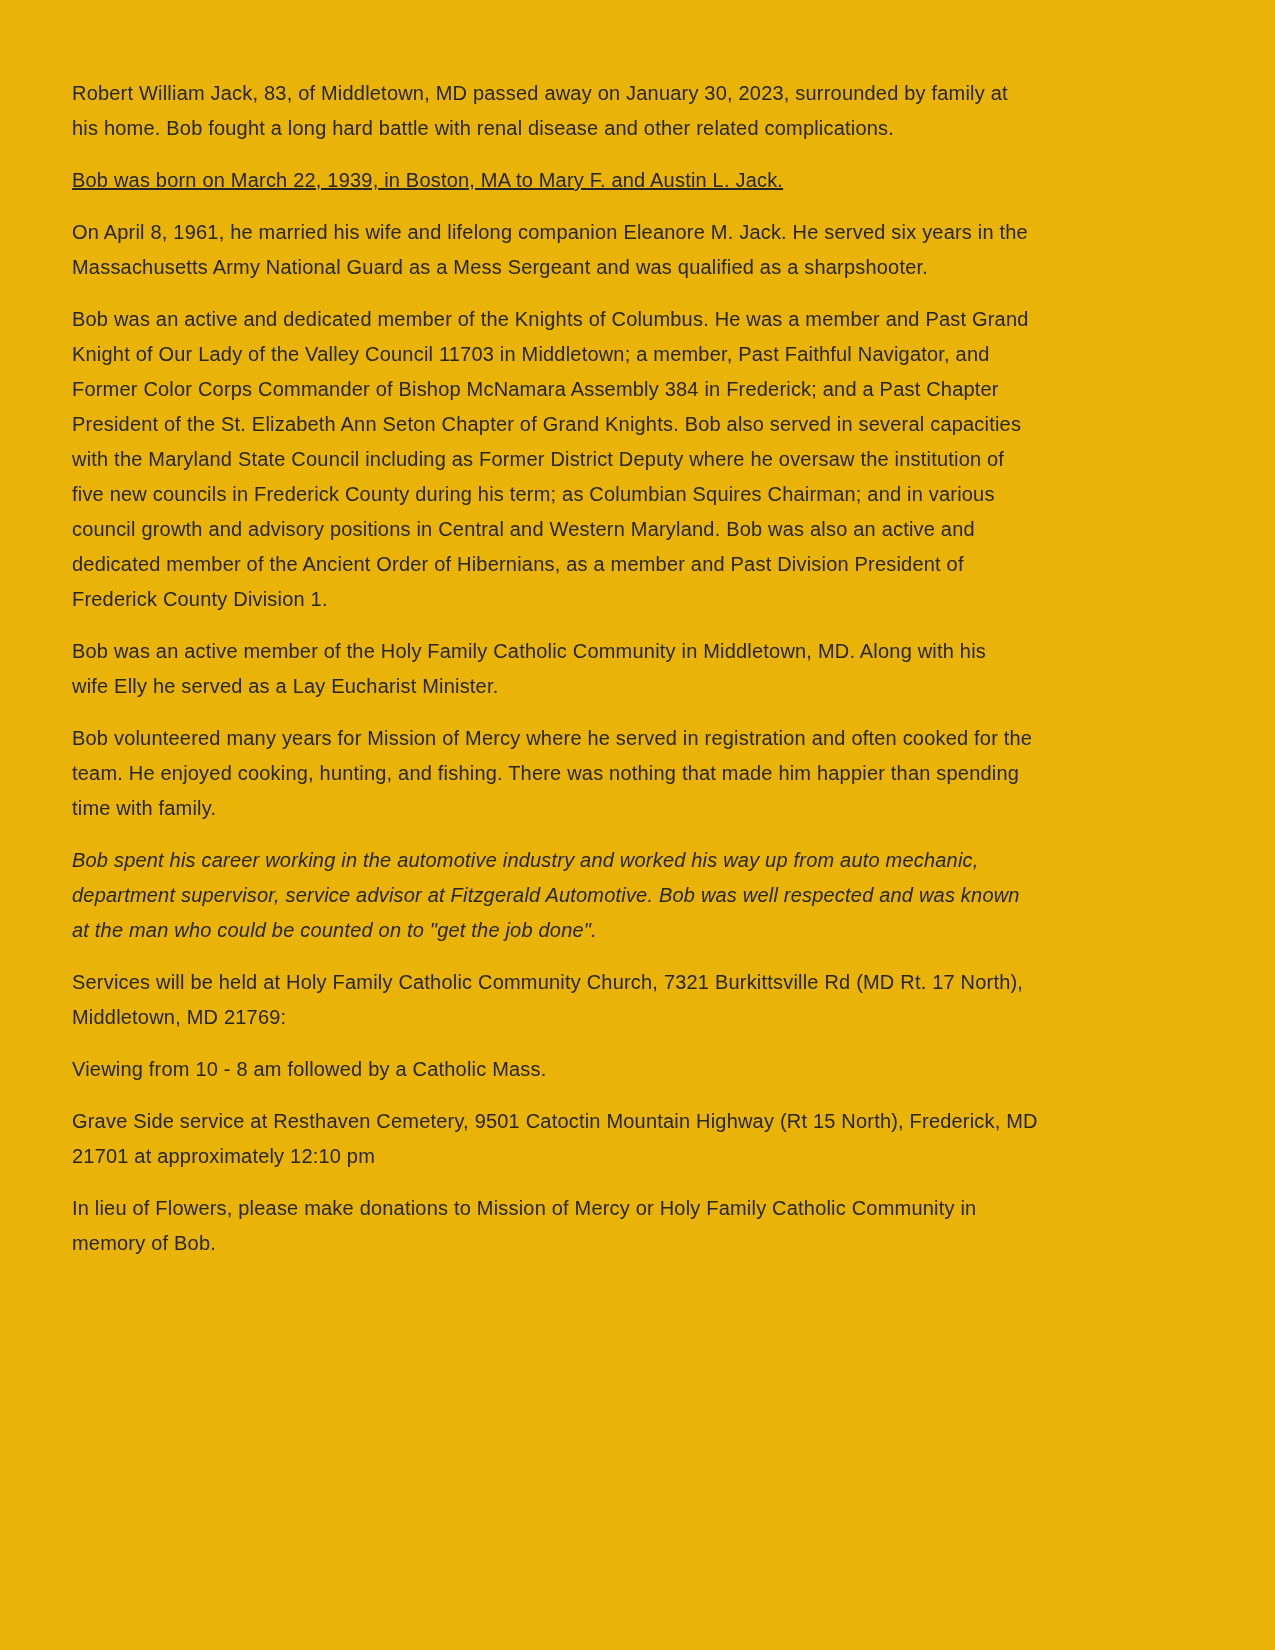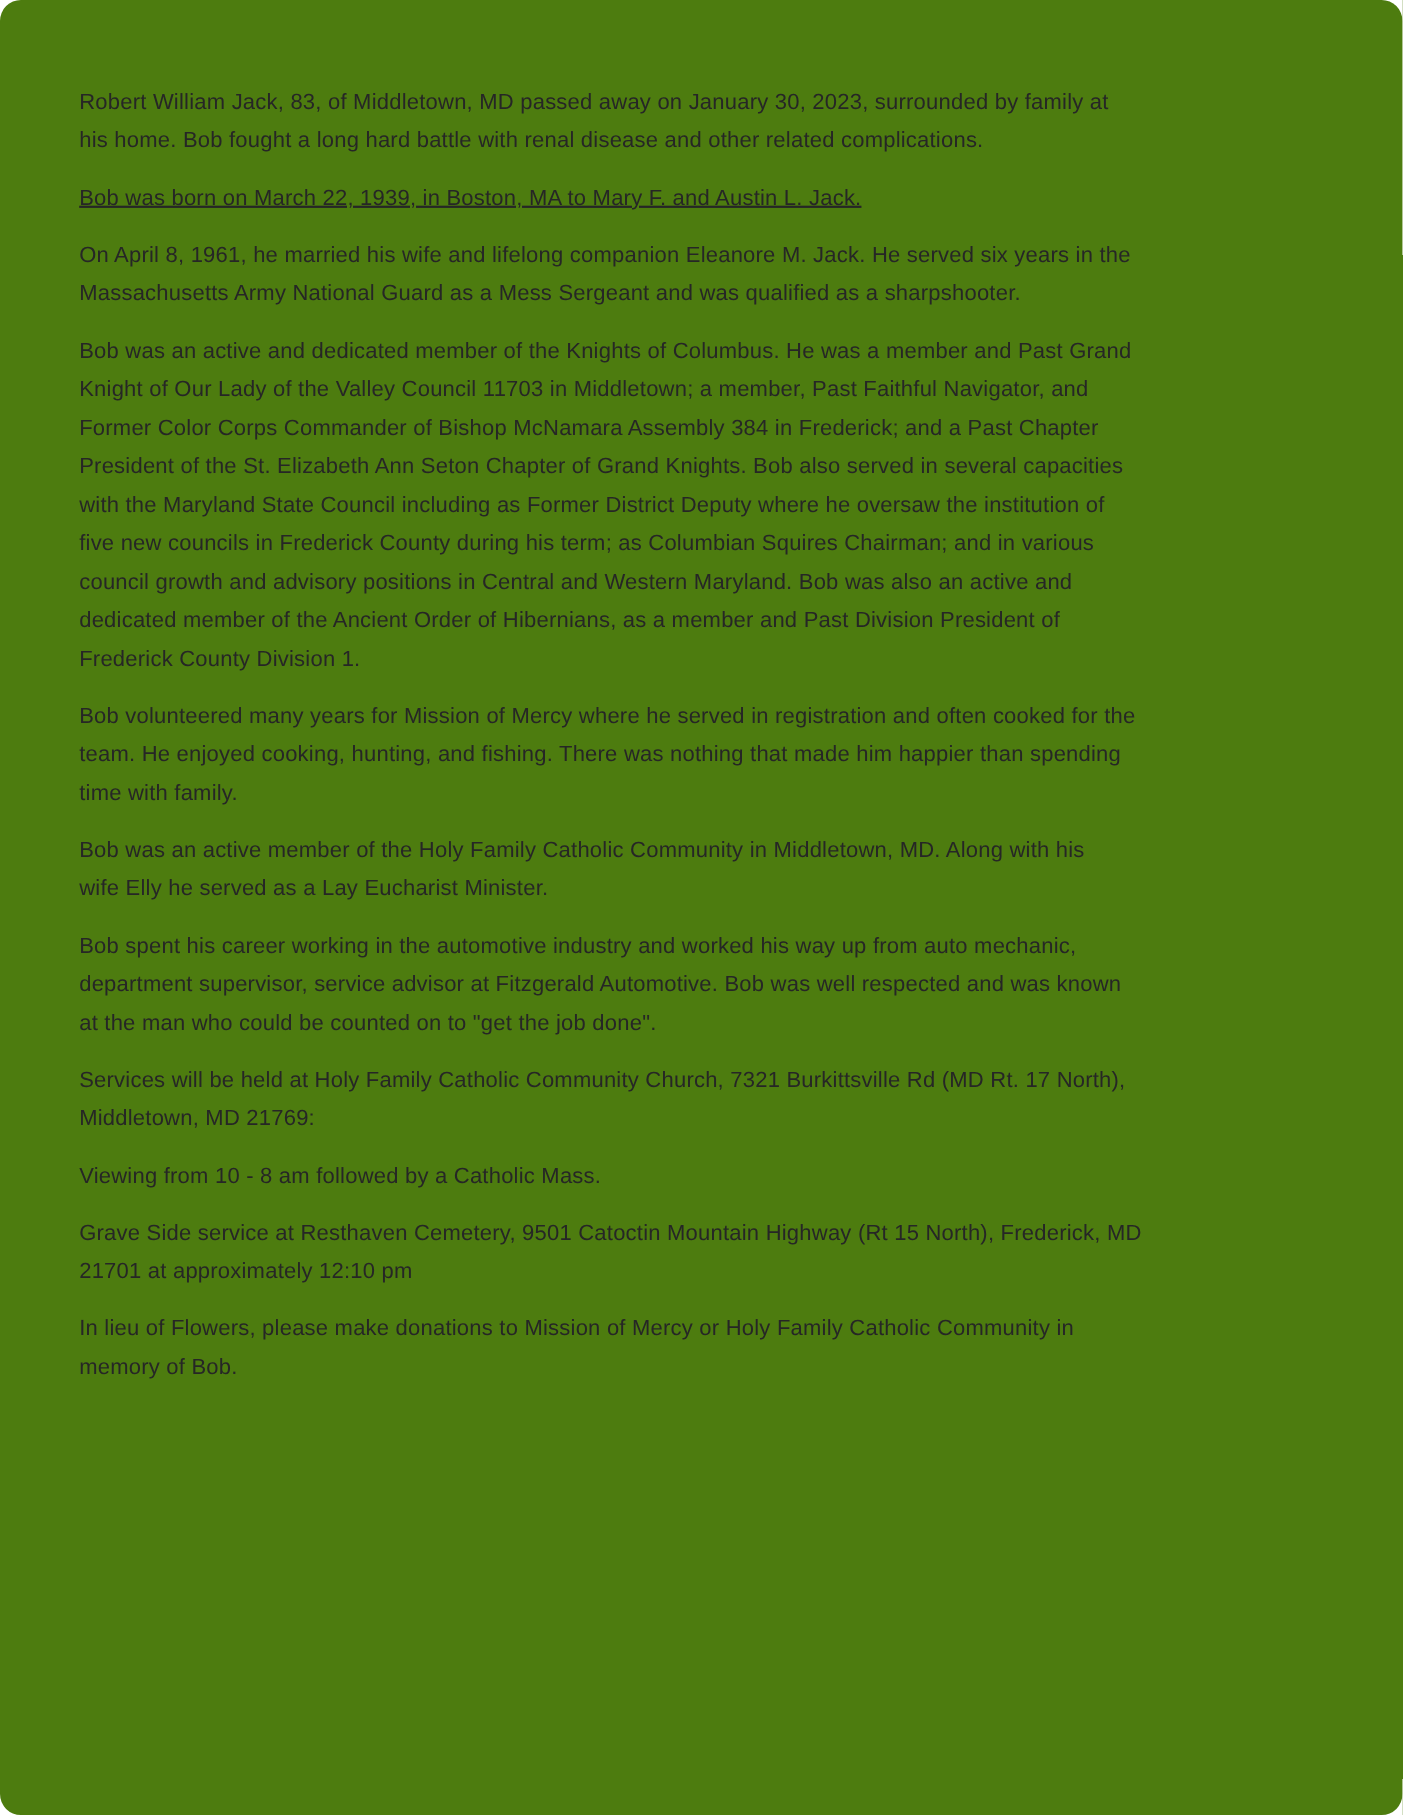--- a/index.html
+++ b/index.html
@@ -16,9 +16,8 @@
     box-sizing: border-box;
     width: 1275px;
     height: 1650px;
-    background: #4d7c0f;
+    background: #eab308;
     padding: 76px 70px 0 72px;
-    border-radius: 19px;
   }
   .para {
     margin: 0 0 17px 0;

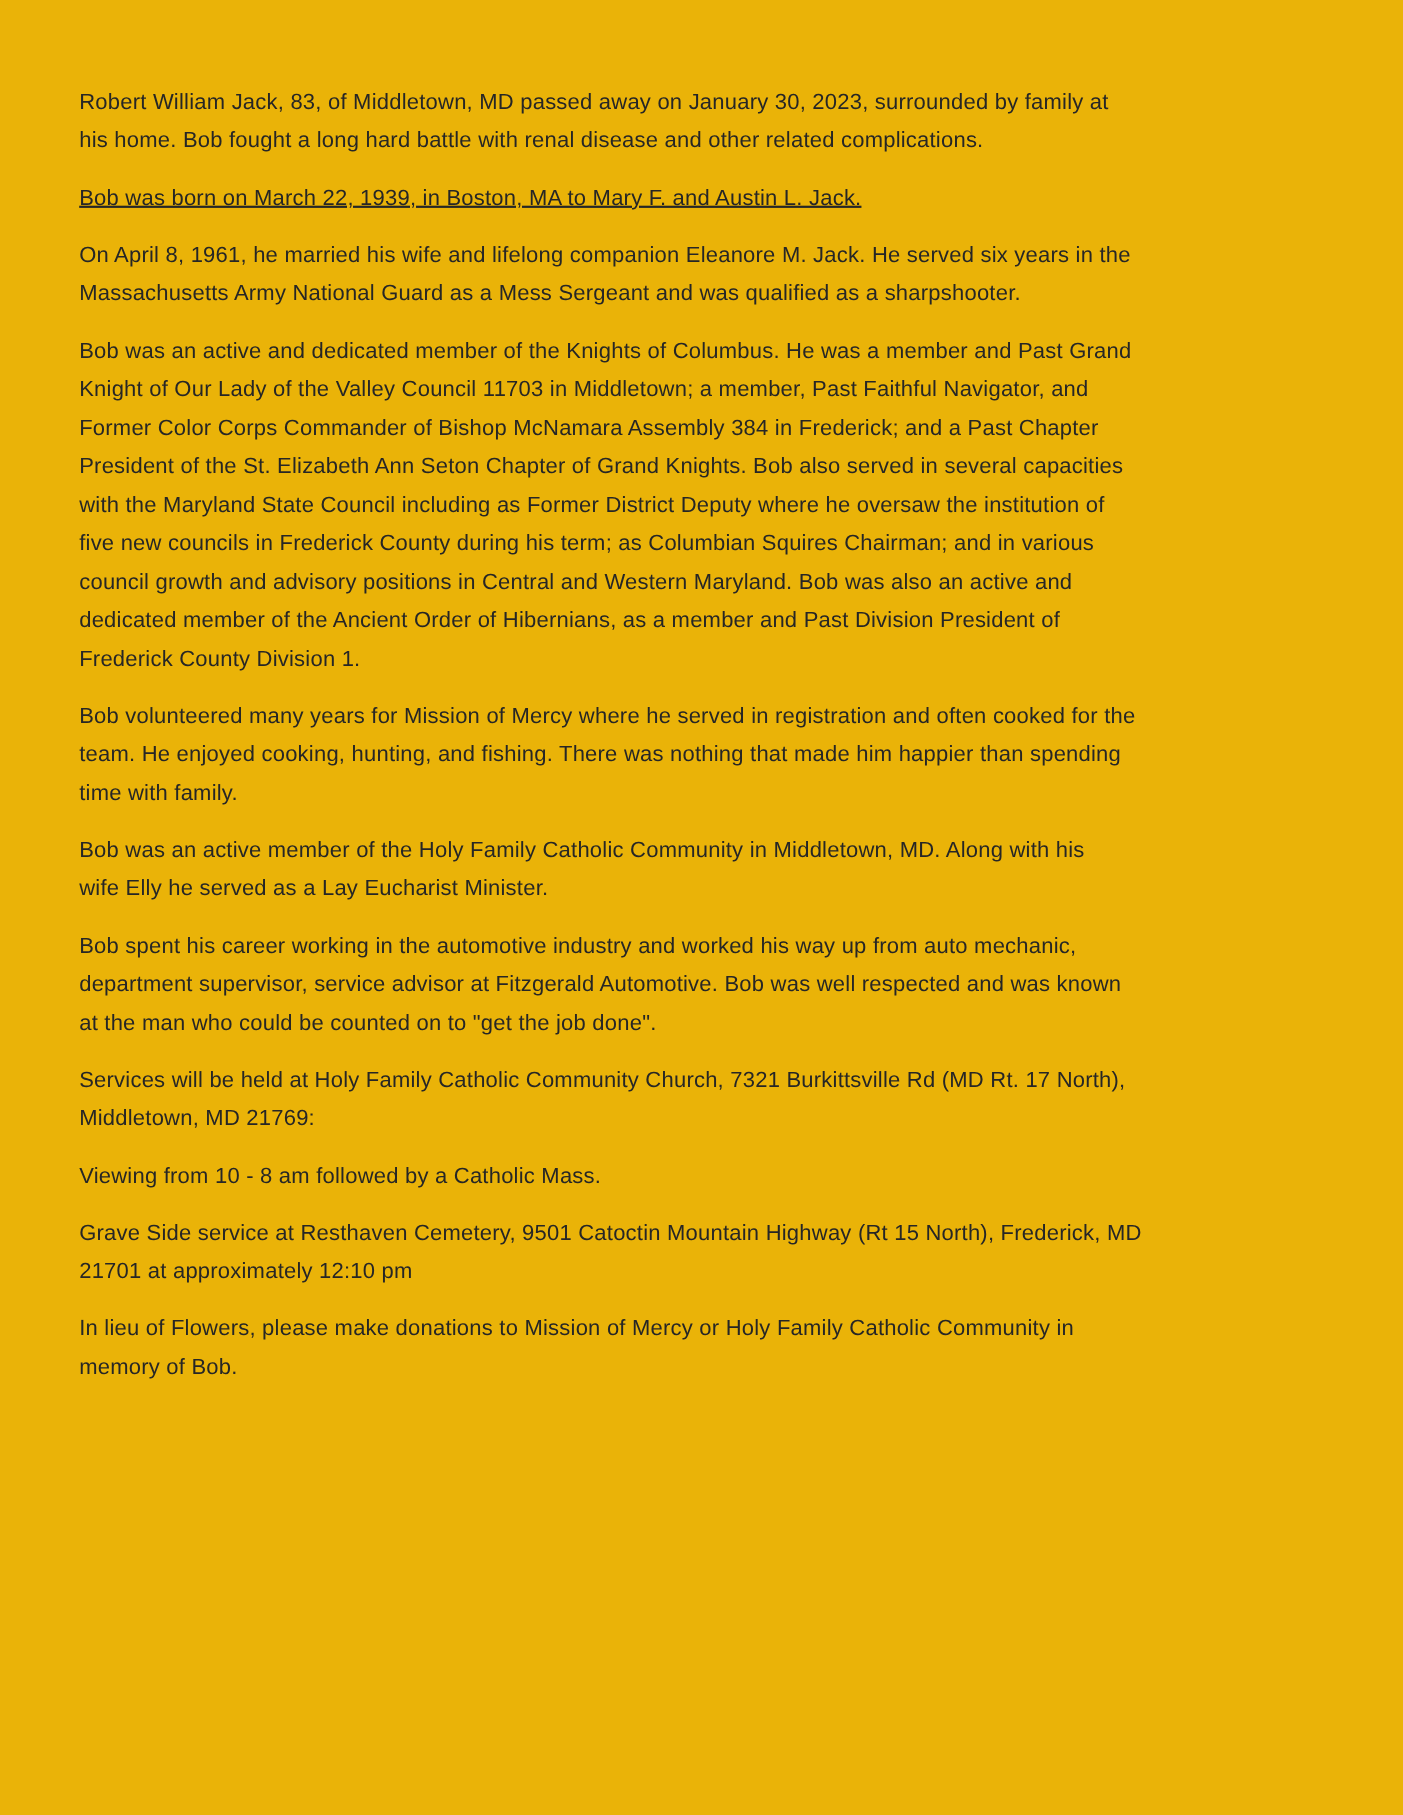--- a/index.html
+++ b/index.html
@@ -47,11 +47,11 @@
 council growth and advisory positions in Central and Western Maryland. Bob was also an active and
 dedicated member of the Ancient Order of Hibernians, as a member and Past Division President of
 Frederick County Division 1.</p>
+  <p class="para" style="color: rgb(38, 38, 38);">Bob was an active member of the Holy Family Catholic Community in Middletown, MD. Along with his
+wife Elly he served as a Lay Eucharist Minister.</p>
   <p class="para" style="color: rgb(38, 38, 38);">Bob volunteered many years for Mission of Mercy where he served in registration and often cooked for the
 team. He enjoyed cooking, hunting, and fishing. There was nothing that made him happier than spending
 time with family.</p>
-  <p class="para" style="color: rgb(38, 38, 38);">Bob was an active member of the Holy Family Catholic Community in Middletown, MD. Along with his
-wife Elly he served as a Lay Eucharist Minister.</p>
   <p class="para" style="color: rgb(38, 38, 38);">Bob spent his career working in the automotive industry and worked his way up from auto mechanic,
 department supervisor, service advisor at Fitzgerald Automotive. Bob was well respected and was known
 at the man who could be counted on to "get the job done".</p>

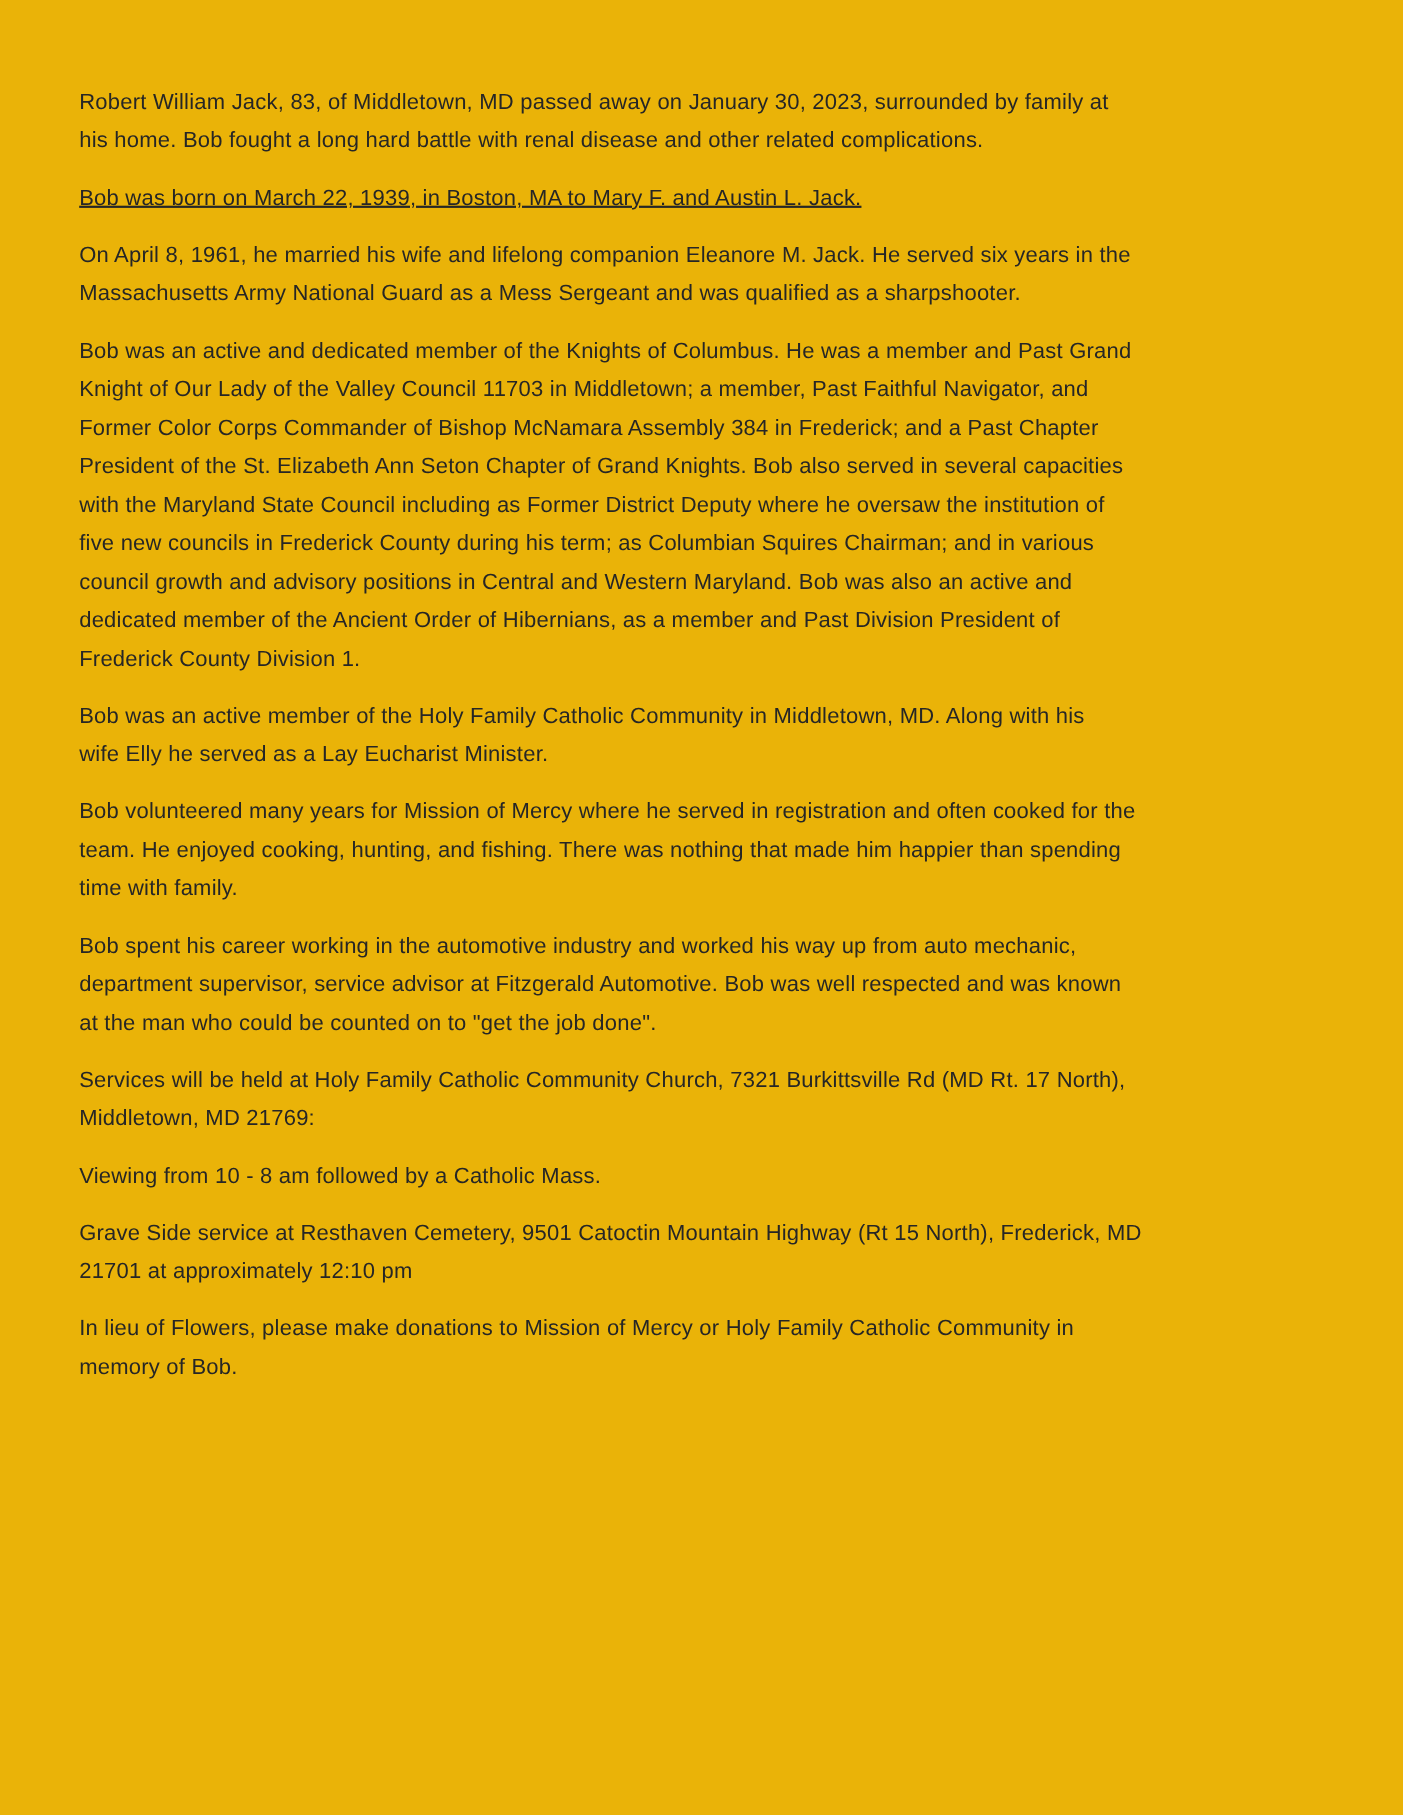--- a/index.html
+++ b/index.html
@@ -52,7 +52,7 @@
   <p class="para" style="color: rgb(38, 38, 38);">Bob volunteered many years for Mission of Mercy where he served in registration and often cooked for the
 team. He enjoyed cooking, hunting, and fishing. There was nothing that made him happier than spending
 time with family.</p>
-  <p class="para" style="color: rgb(38, 38, 38);">Bob spent his career working in the automotive industry and worked his way up from auto mechanic,
+  <p class="para" style="color: rgb(38, 38, 38); font-style: italic;">Bob spent his career working in the automotive industry and worked his way up from auto mechanic,
 department supervisor, service advisor at Fitzgerald Automotive. Bob was well respected and was known
 at the man who could be counted on to "get the job done".</p>
   <p class="para" style="color: rgb(38, 38, 38);">Services will be held at Holy Family Catholic Community Church, 7321 Burkittsville Rd (MD Rt. 17 North),

